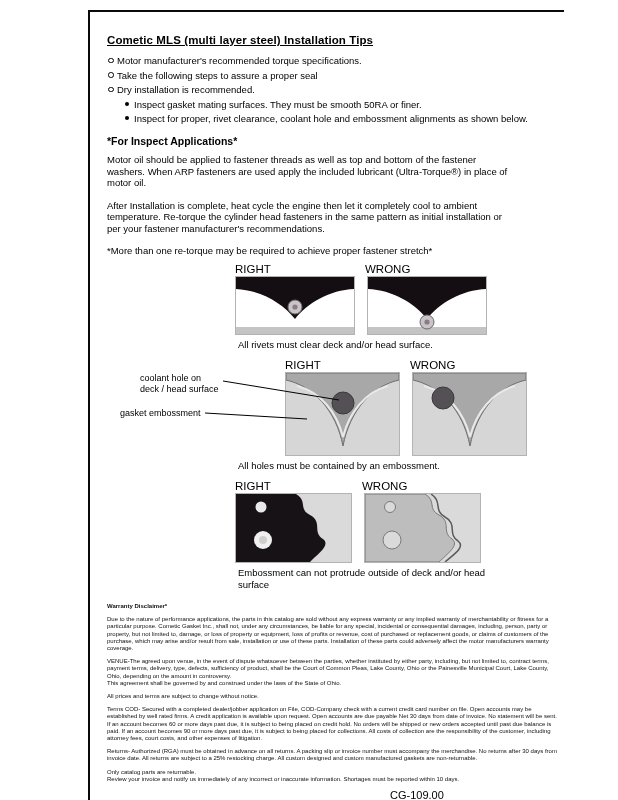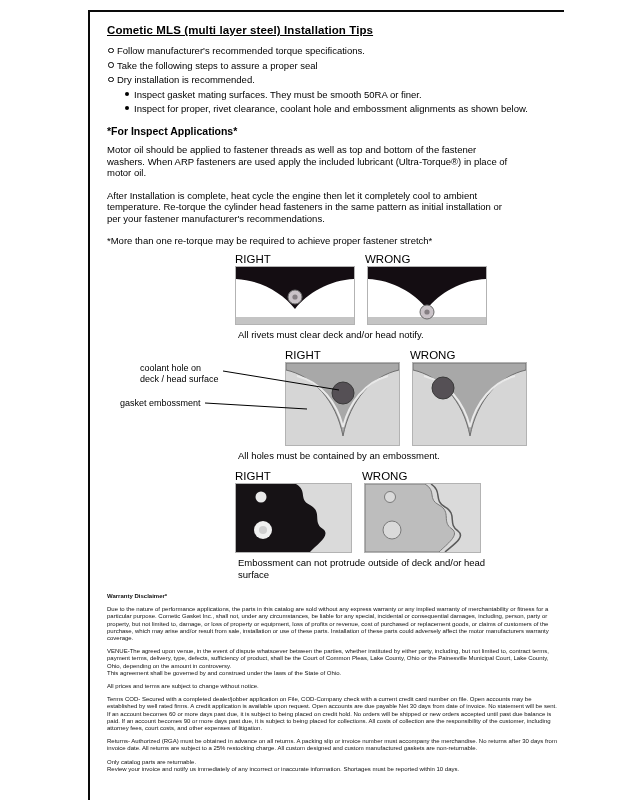--- a/index.html
+++ b/index.html
@@ -12,7 +12,7 @@
   .frame {
     position:absolute; left:88px; top:10px; width:476px; height:790px;
     border-left:2px solid #0a0a0a; border-top:2px solid #0a0a0a;
-    box-sizing:border-box; padding:10px 6px 0 17px;
+    box-sizing:border-box; padding:20px 6px 0 17px;
   }
   .title {
     font-size:11.5px; font-weight:bold; text-decoration:underline;

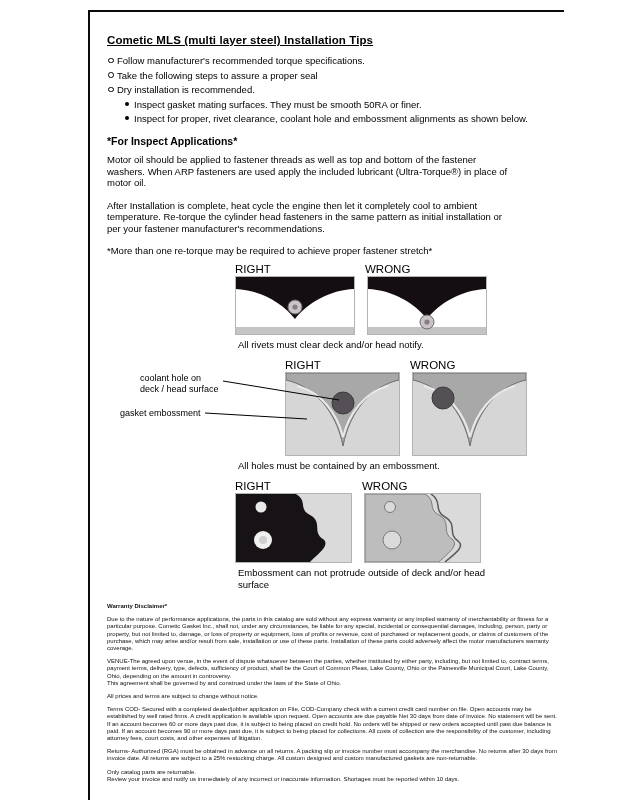--- a/index.html
+++ b/index.html
@@ -65,7 +65,7 @@
     <h1 class="title">Cometic MLS (multi layer steel) Installation Tips</h1>
 
     <ul class="bullets">
-      <li class="b-h">Follow manufacturer's recommended torque specifications.</li>
+      <li class="b-h">Motor manufacturer's recommended torque specifications.</li>
       <li class="b-h">Take the following steps to assure a proper seal</li>
       <li class="b-h">Dry installation is recommended.</li>
       <li class="b-f">Inspect gasket mating surfaces.  They must be smooth 50RA or finer.</li>

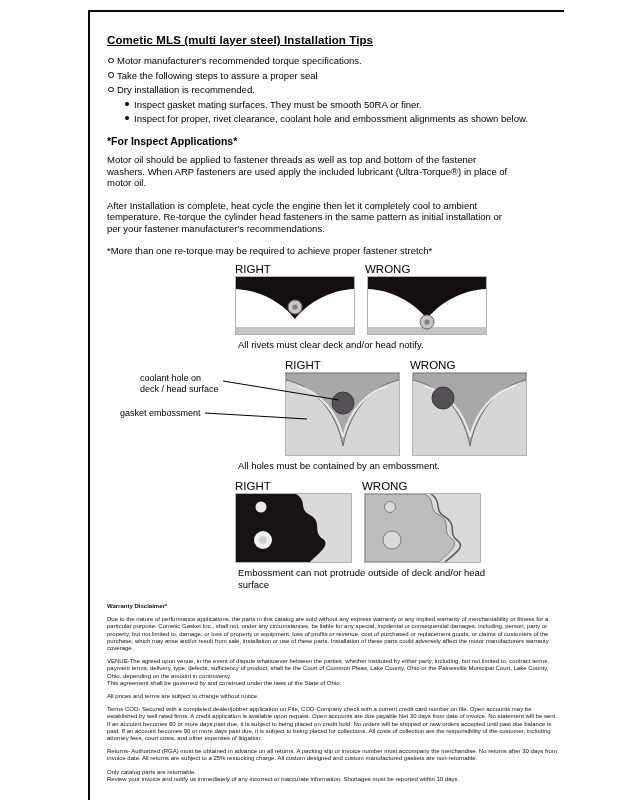--- a/index.html
+++ b/index.html
@@ -97,7 +97,7 @@
         <circle cx="59" cy="45" r="2.6" fill="#857f83"></circle>
       </svg>
     </div>
-    <p class="cap">All rivets must clear deck and/or head notify.</p>
+    <p class="cap">All rivets must clear deck and/or head surface.</p>
 
     <div class="label-row off2 w113">
       <span>RIGHT</span>

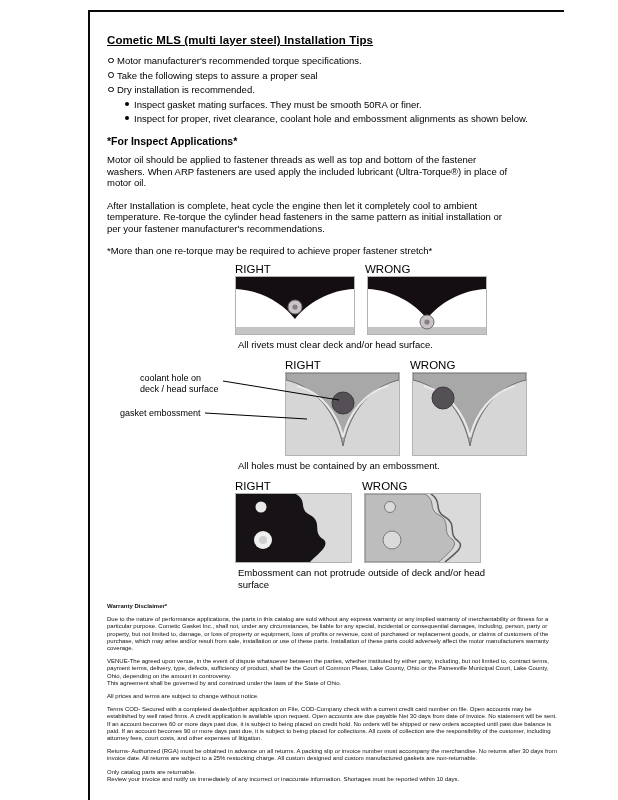--- a/index.html
+++ b/index.html
@@ -161,6 +161,7 @@
 Review your invoice and notify us immediately of any incorrect or inaccurate information. Shortages must be reported within 10 days.</p>
     </div>
 
+    <div class="code">CG-109.00</div>
   </div>
 </div>
 

